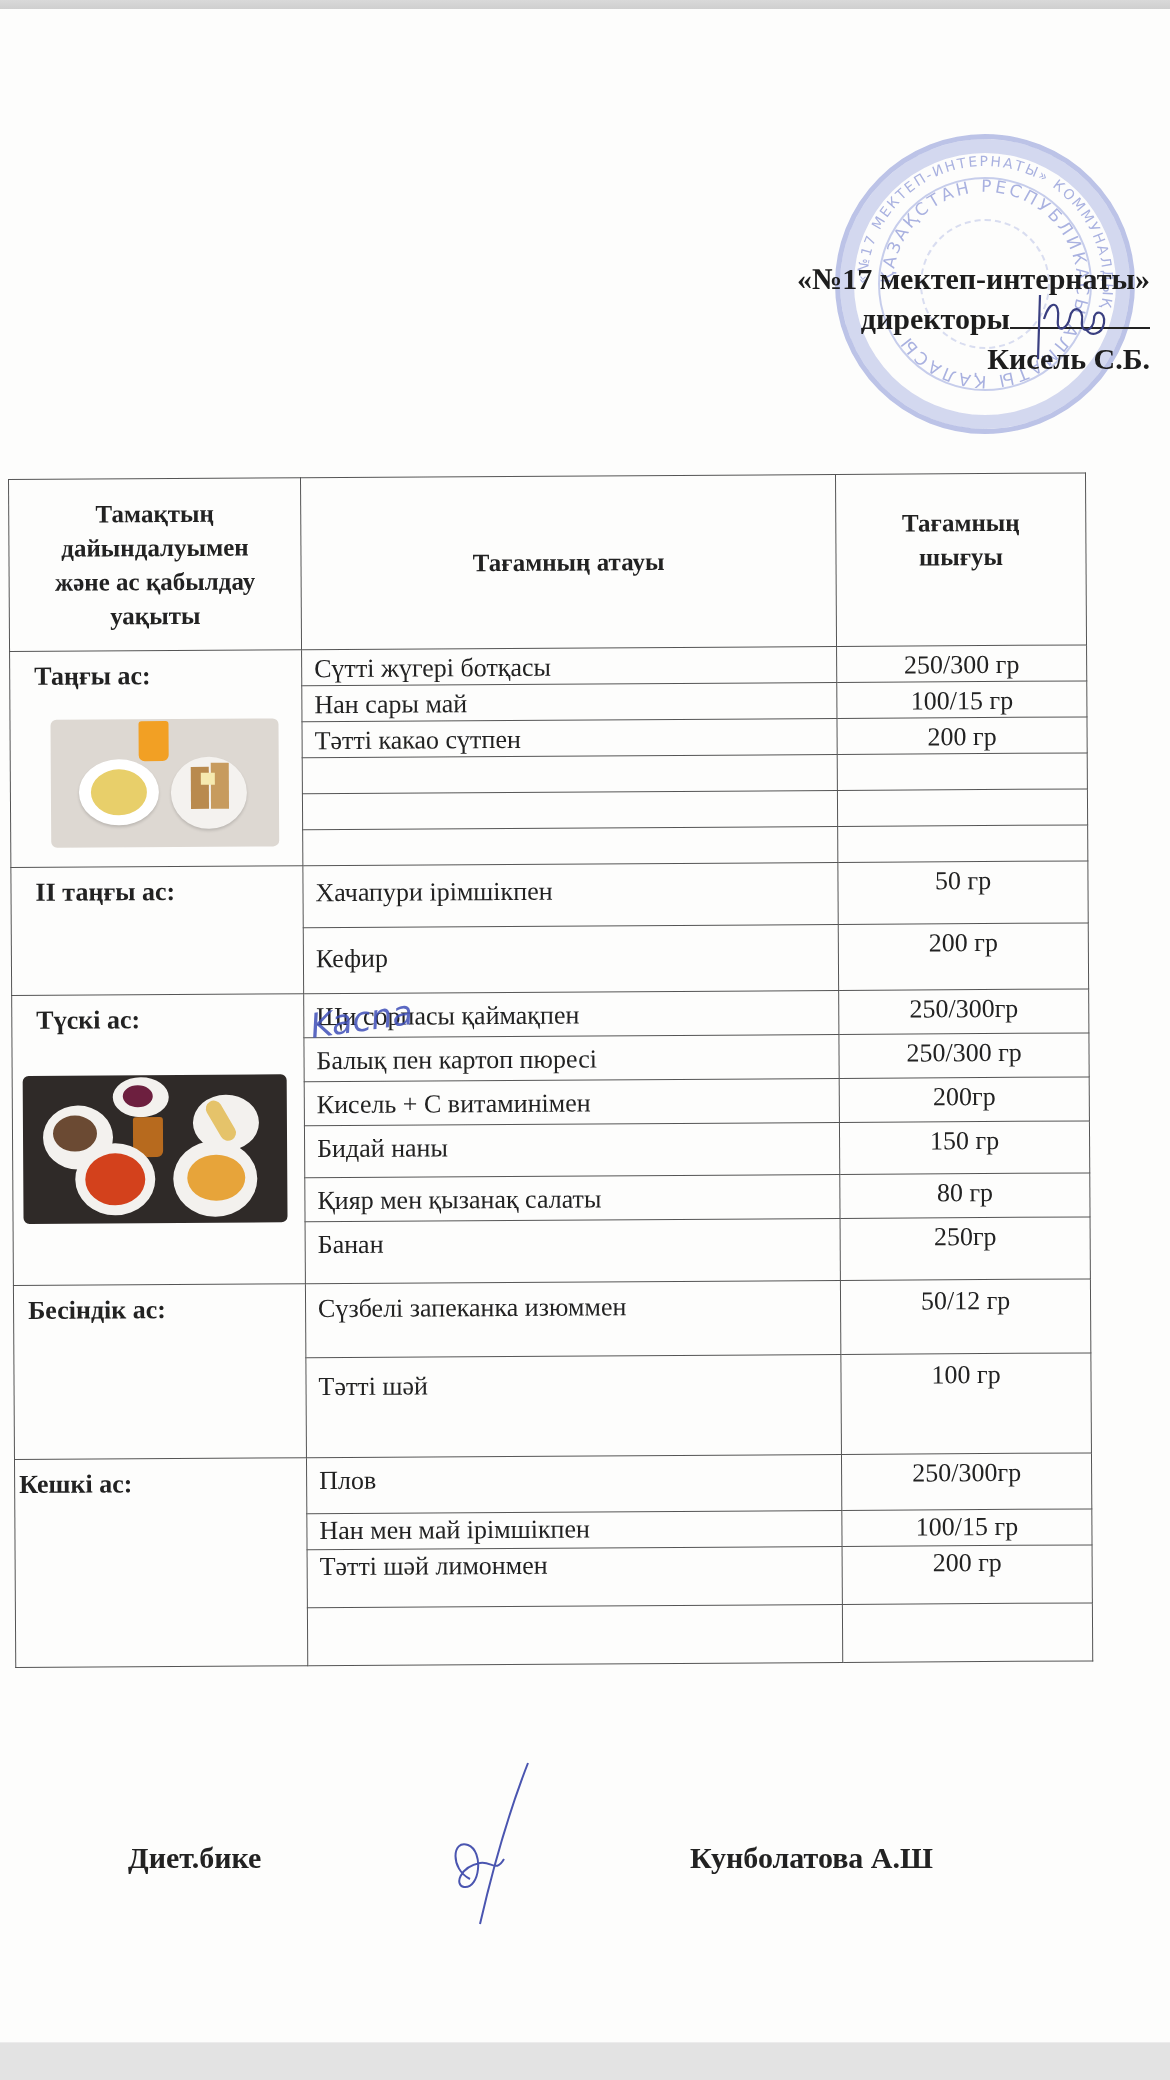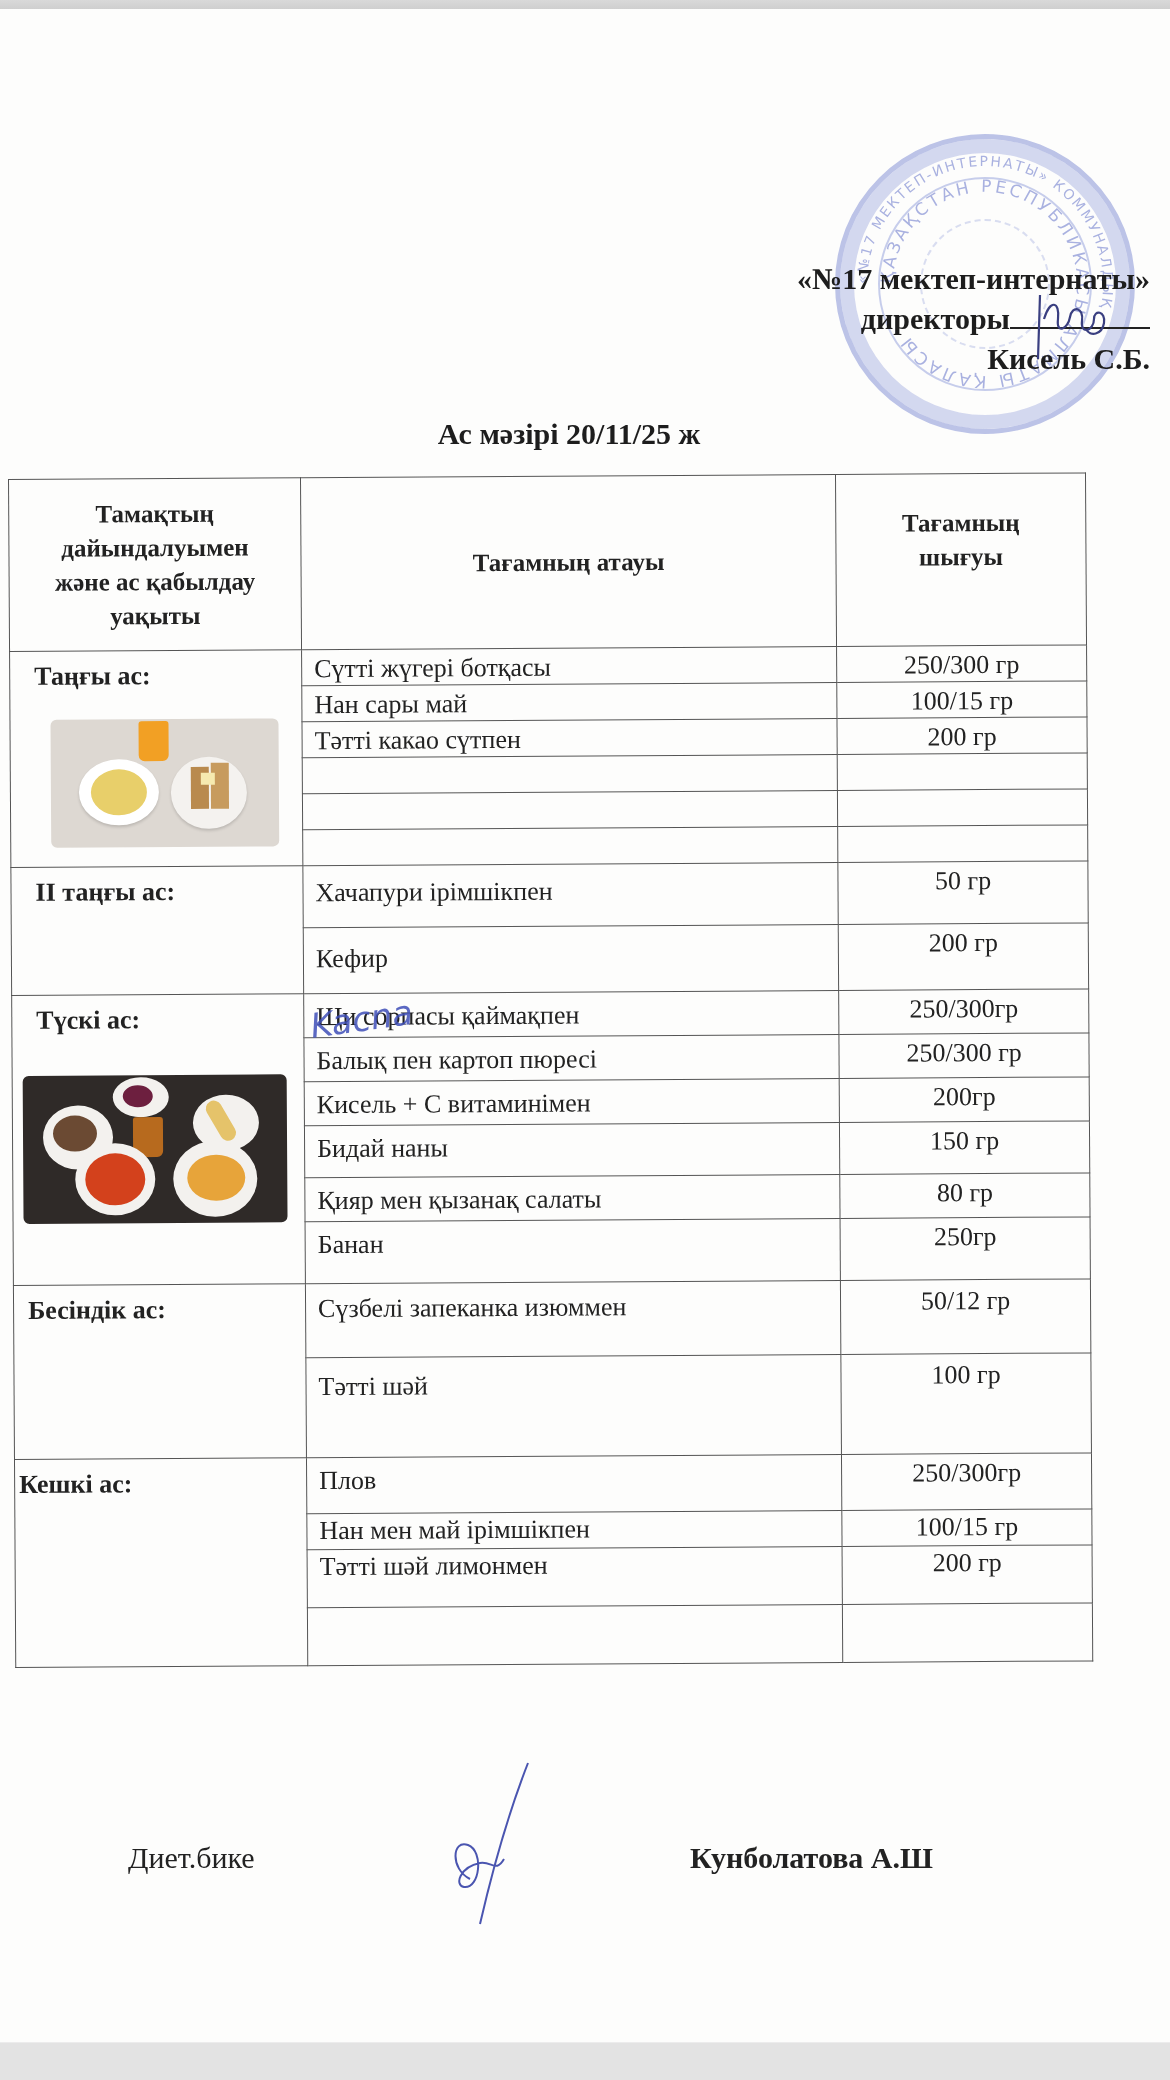--- a/index.html
+++ b/index.html
@@ -143,9 +143,6 @@
     <path d="M10 6 L8 70 M14 30 C20 10 30 12 28 30 C26 46 38 40 40 28 C42 16 54 18 52 32 C50 46 64 42 64 30 C64 20 76 22 74 34 C72 46 60 48 56 40" fill="none" stroke="#3a3f80" stroke-width="2.2"></path>
   </svg>
 
-  <div class="title">
-    <span>Ас мәзірі 20/11/25 ж</span>
-  </div>
 
   <table class="menu-table">
     <colgroup>

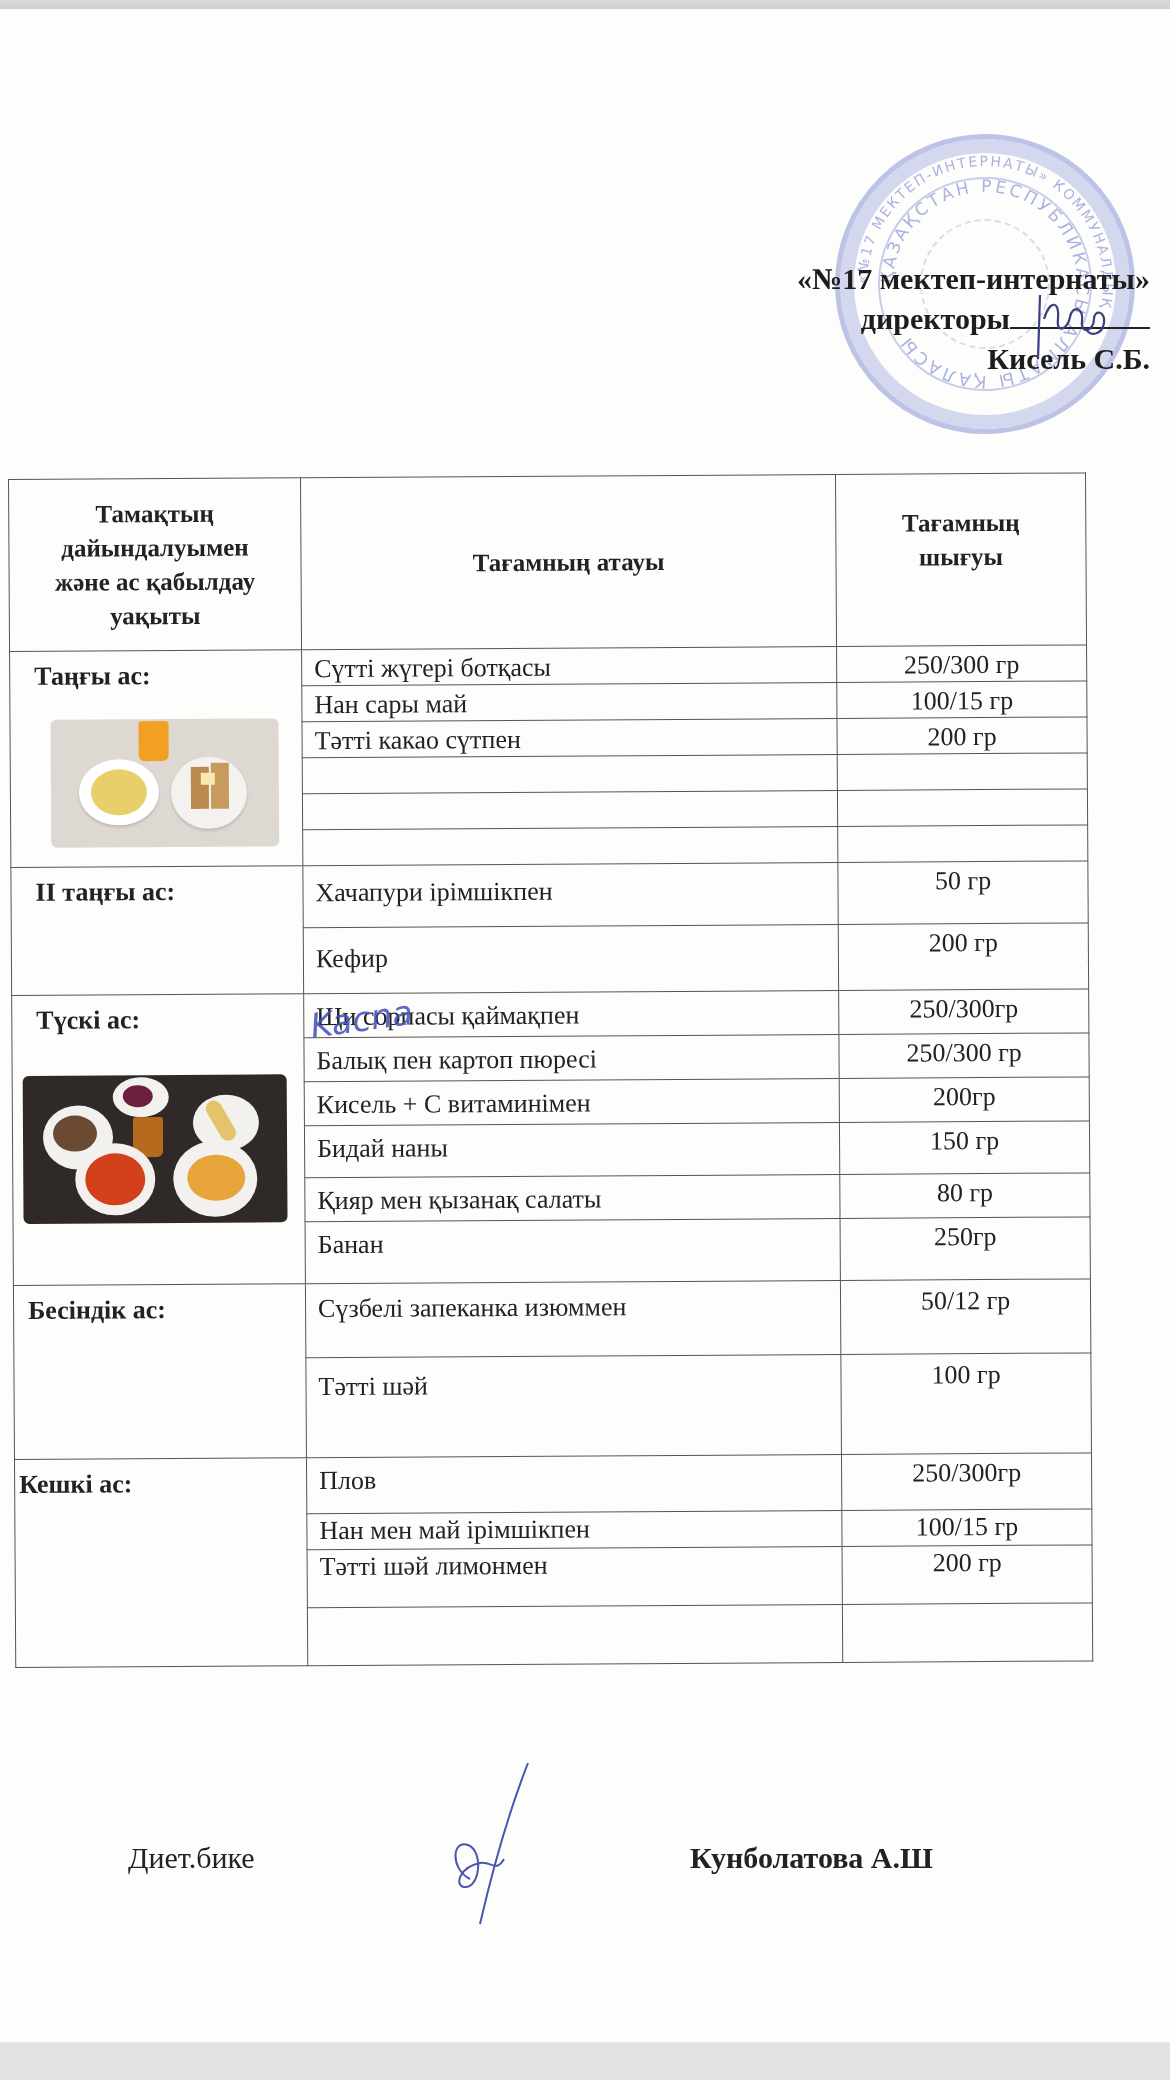--- a/index.html
+++ b/index.html
@@ -101,7 +101,7 @@
     }
 
     .footer-left {
-      position: absolute; left: 128px; top: 1832px; font-weight: normal; font-size: 30px;
+      position: absolute; left: 128px; top: 1832px; font-weight: bold; font-size: 30px;
     }
     .footer-right {
       position: absolute; left: 690px; top: 1832px; font-weight: bold; font-size: 30px;

